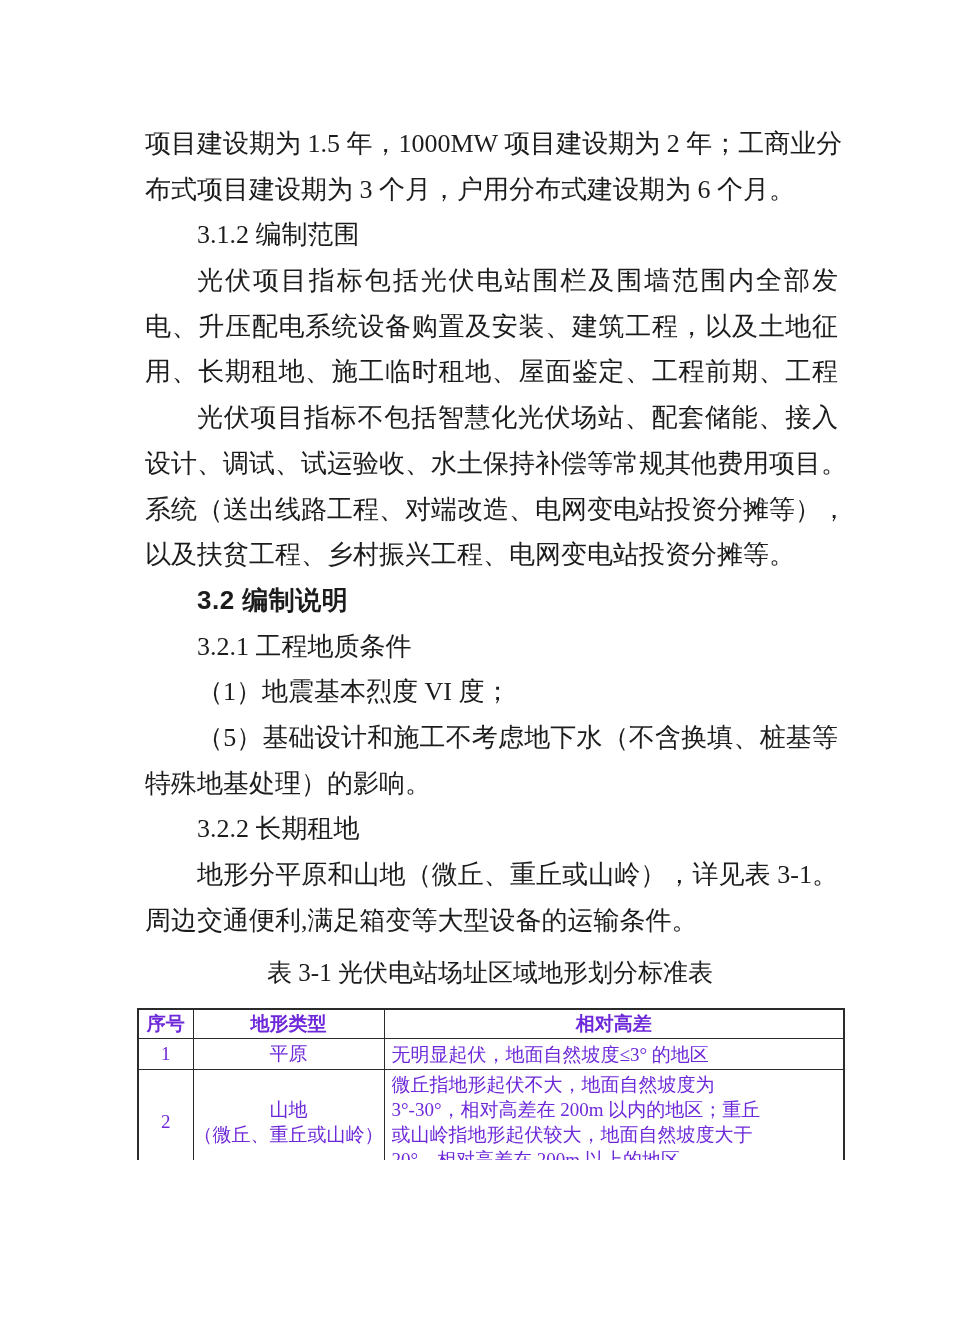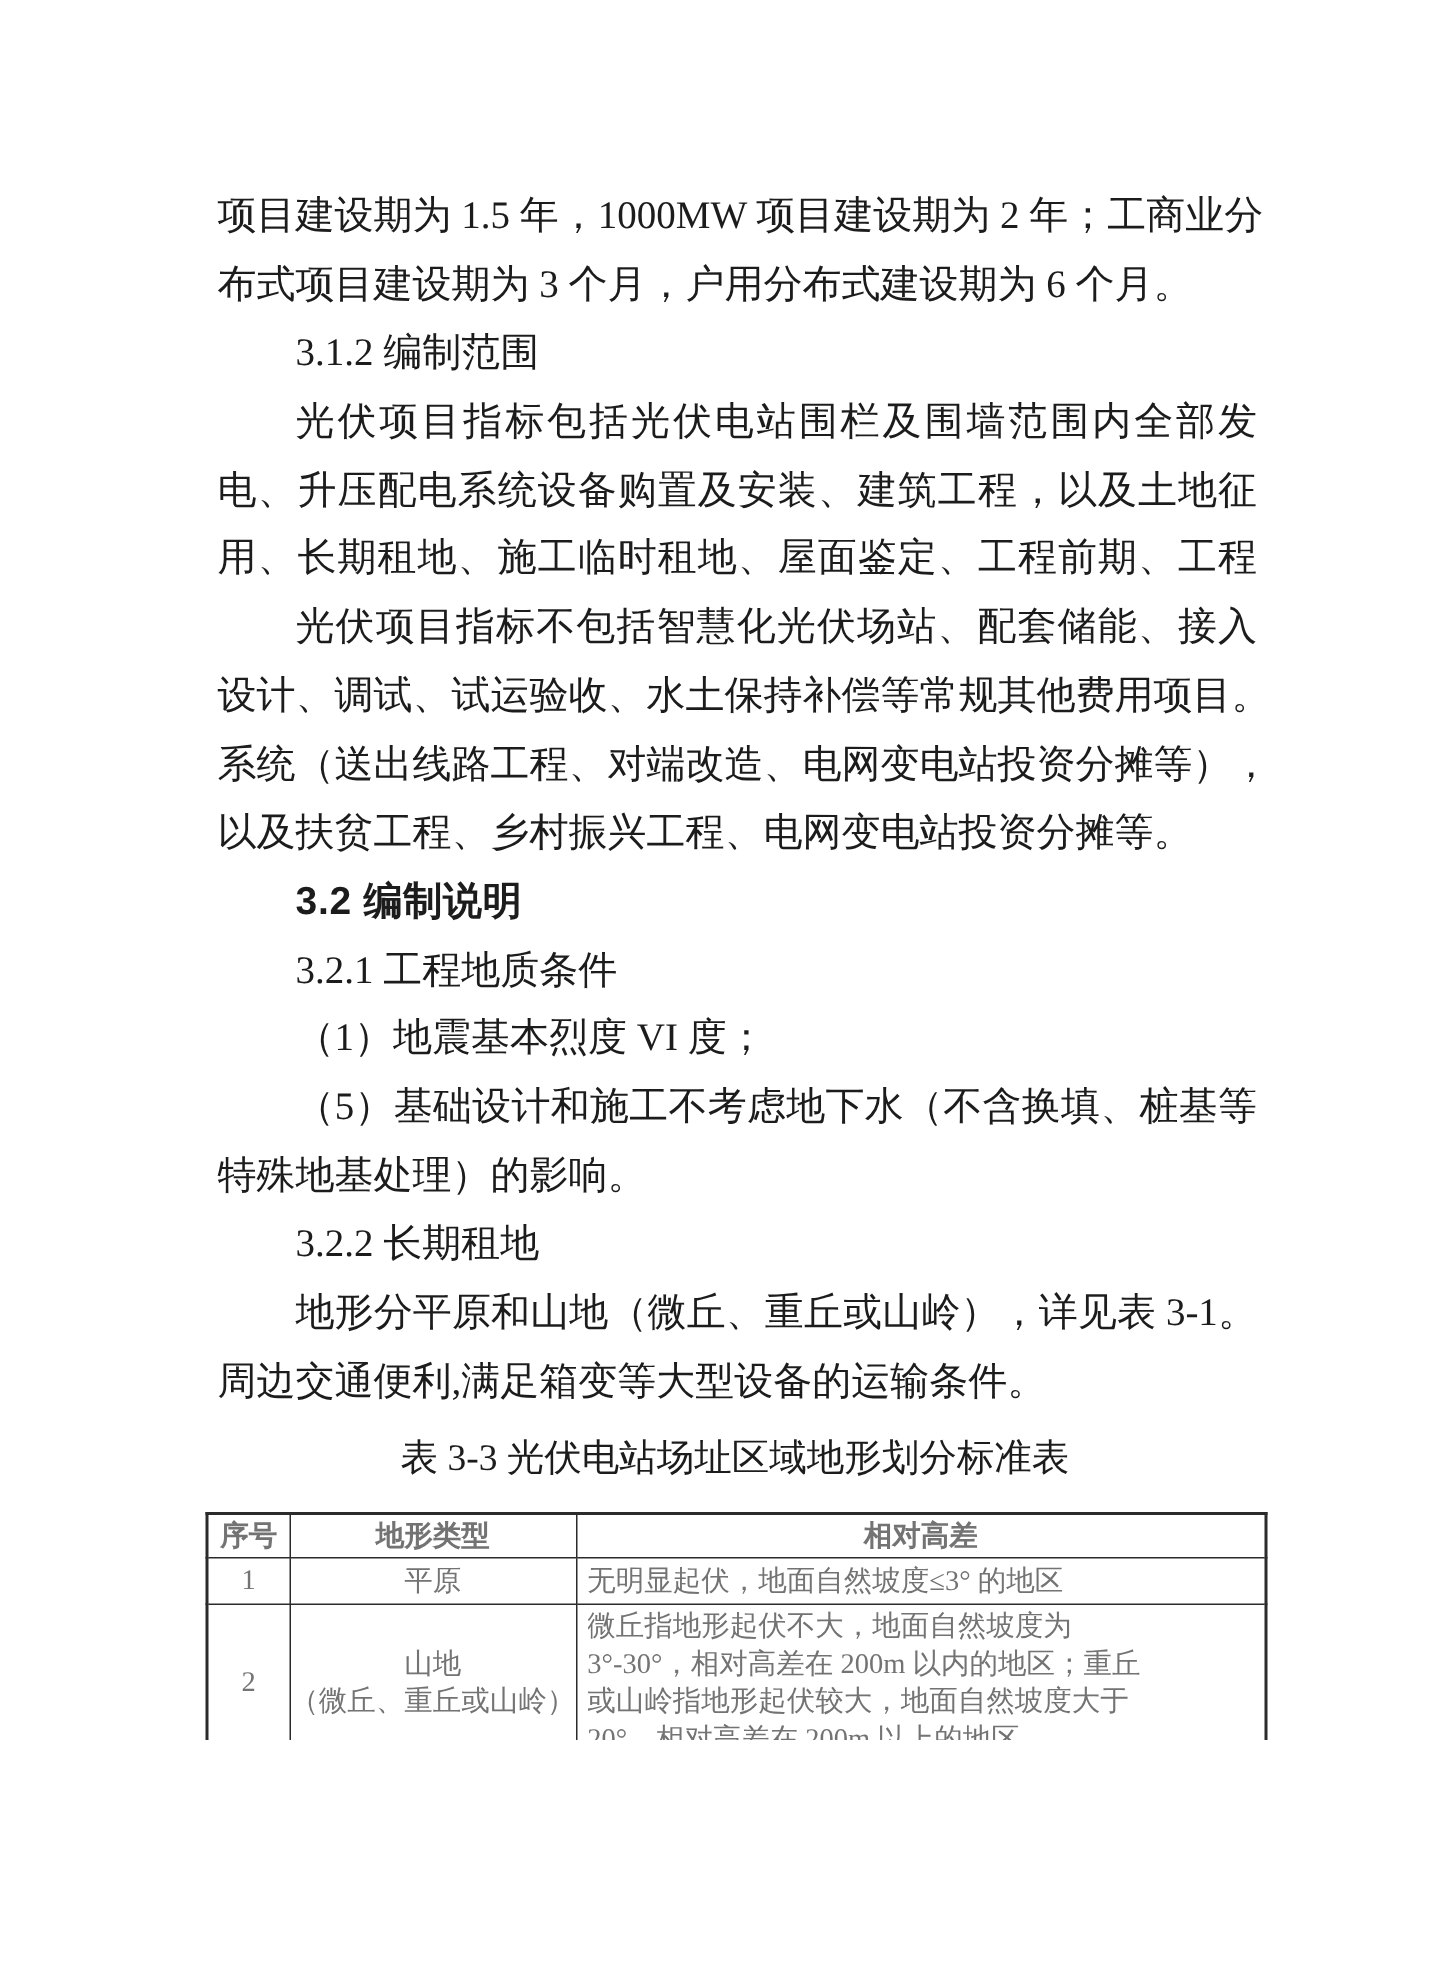--- a/index.html
+++ b/index.html
@@ -61,7 +61,7 @@
     <div class="ln">周边交通便利,满足箱变等大型设备的运输条件。</div>
   </div>
 
-  <div class="caption">表 3-3 光伏电站场址区域地形划分标准表</div>
+  <div class="caption">表 3-1 光伏电站场址区域地形划分标准表</div>
 
   <table class="datatable">
     <colgroup>

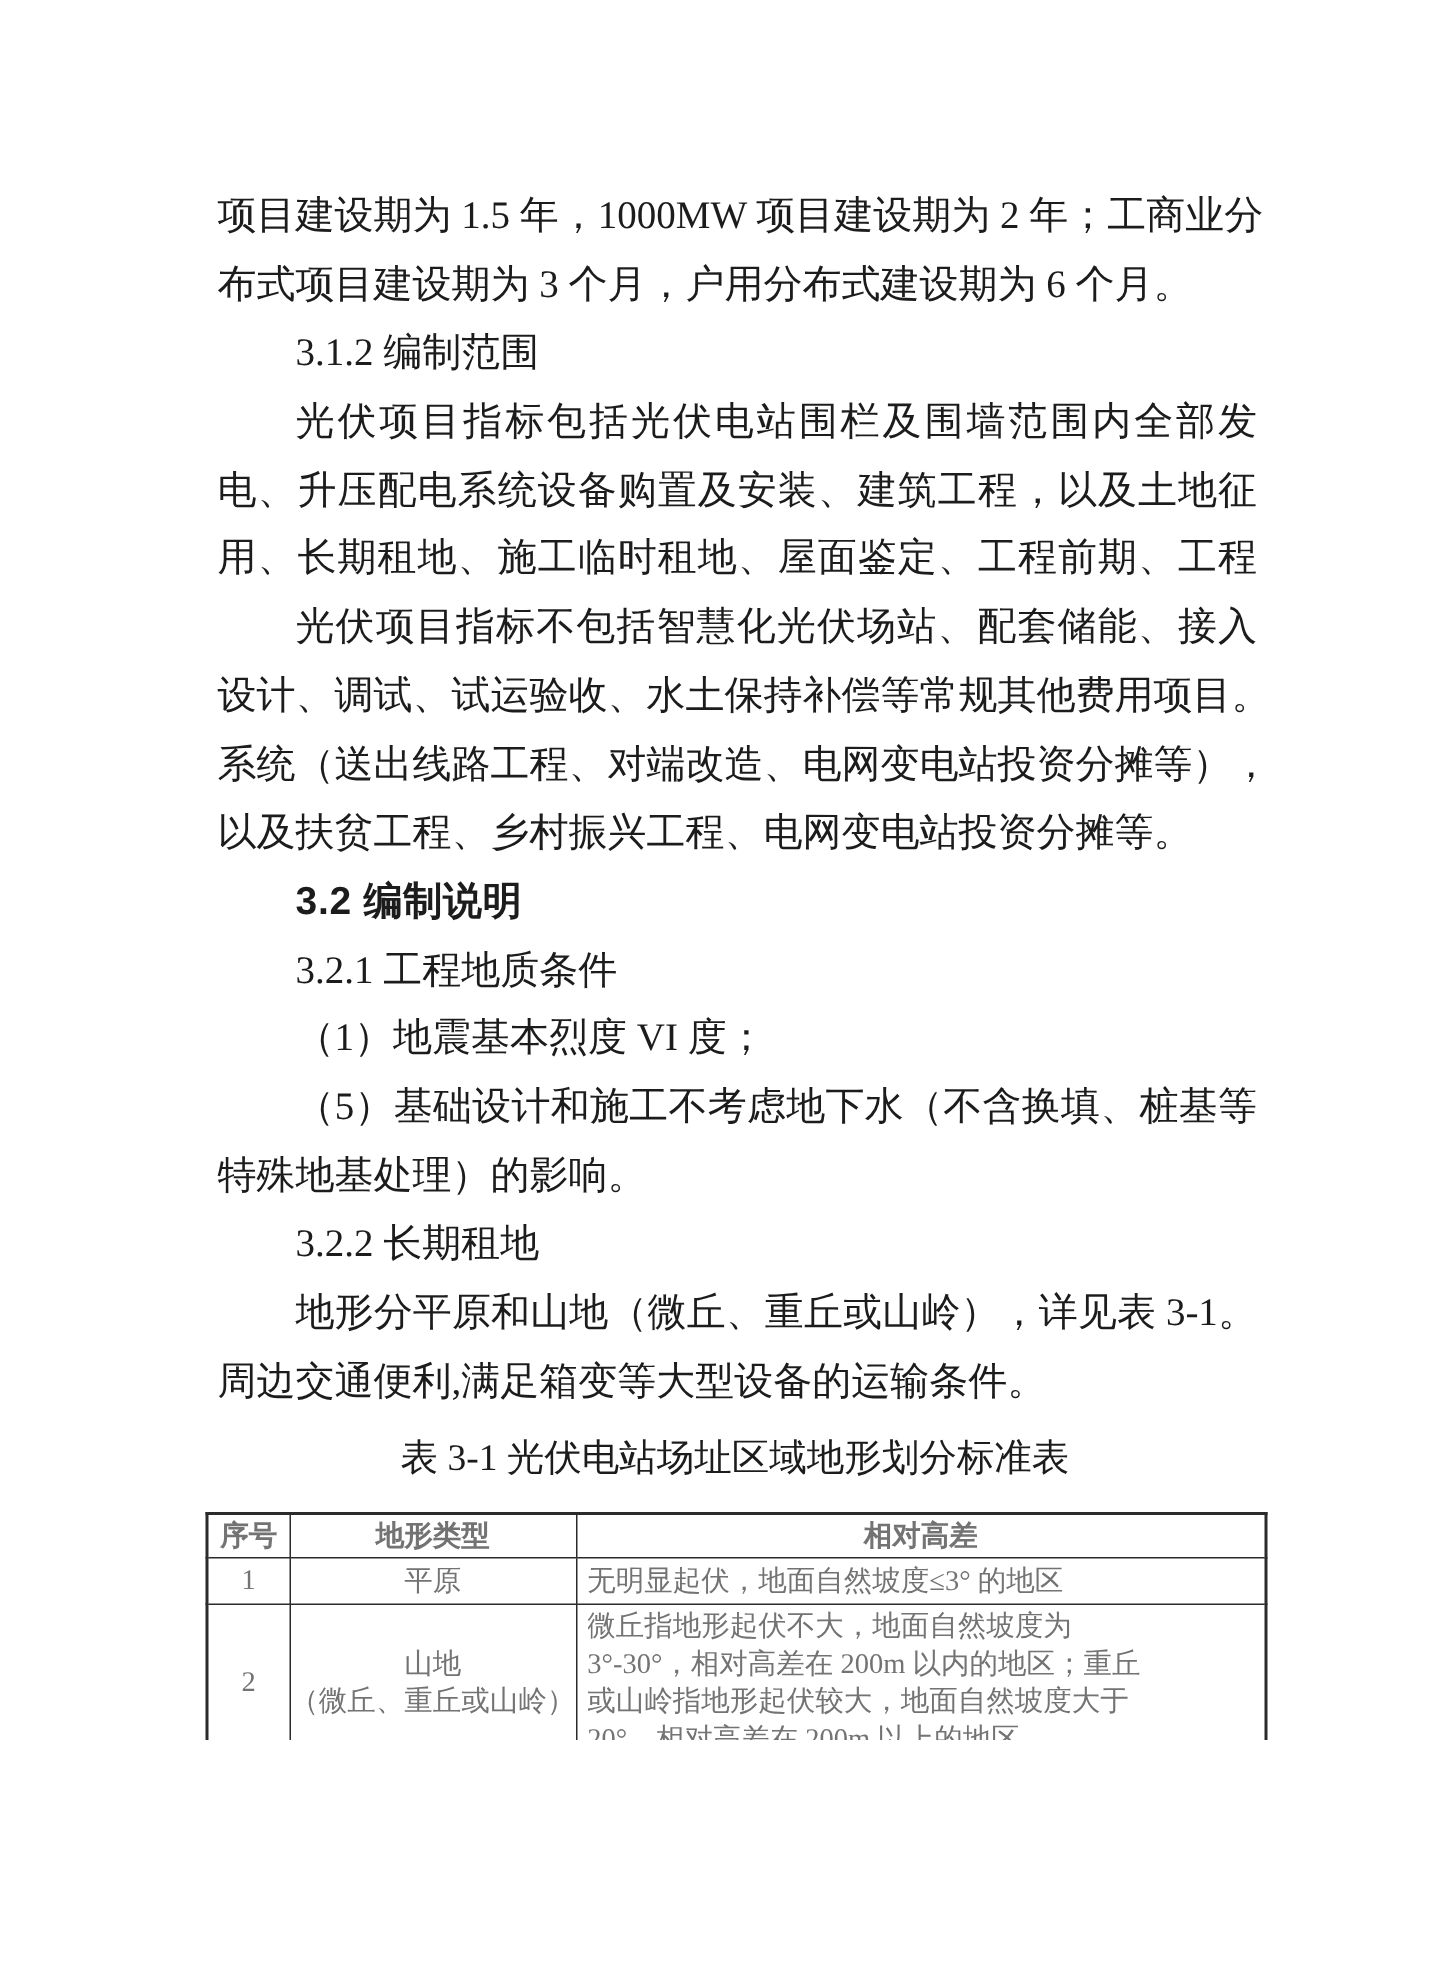--- a/index.html
+++ b/index.html
@@ -21,7 +21,7 @@
   }
   .datatable th, .datatable td {
     border:1px solid #2b2b2b; font-size:19px; text-align:center;
-    padding:0; color:#737373; vertical-align:middle;
+    padding:0; color:#6d28d9; vertical-align:middle;
   }
   .datatable th { font-weight:bold; height:28px; }
   .datatable .r1 td { height:26px; }

